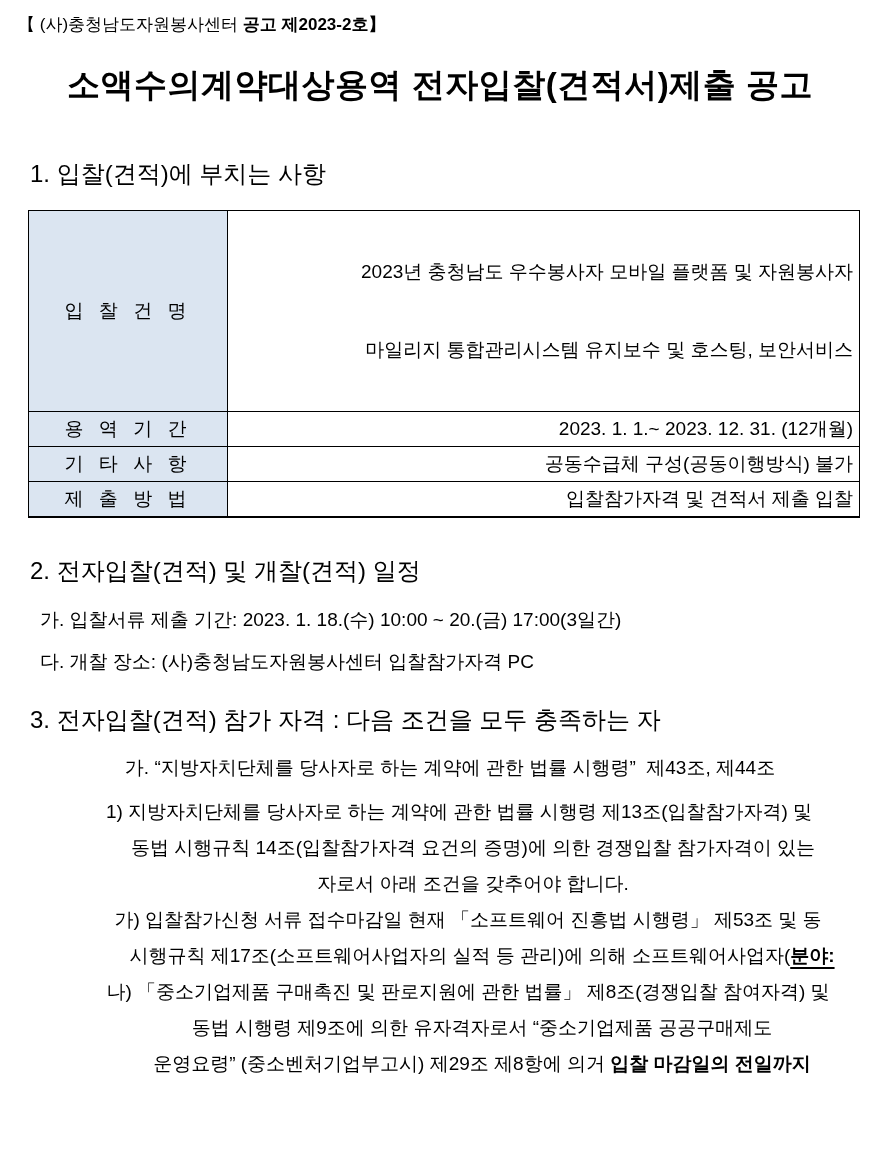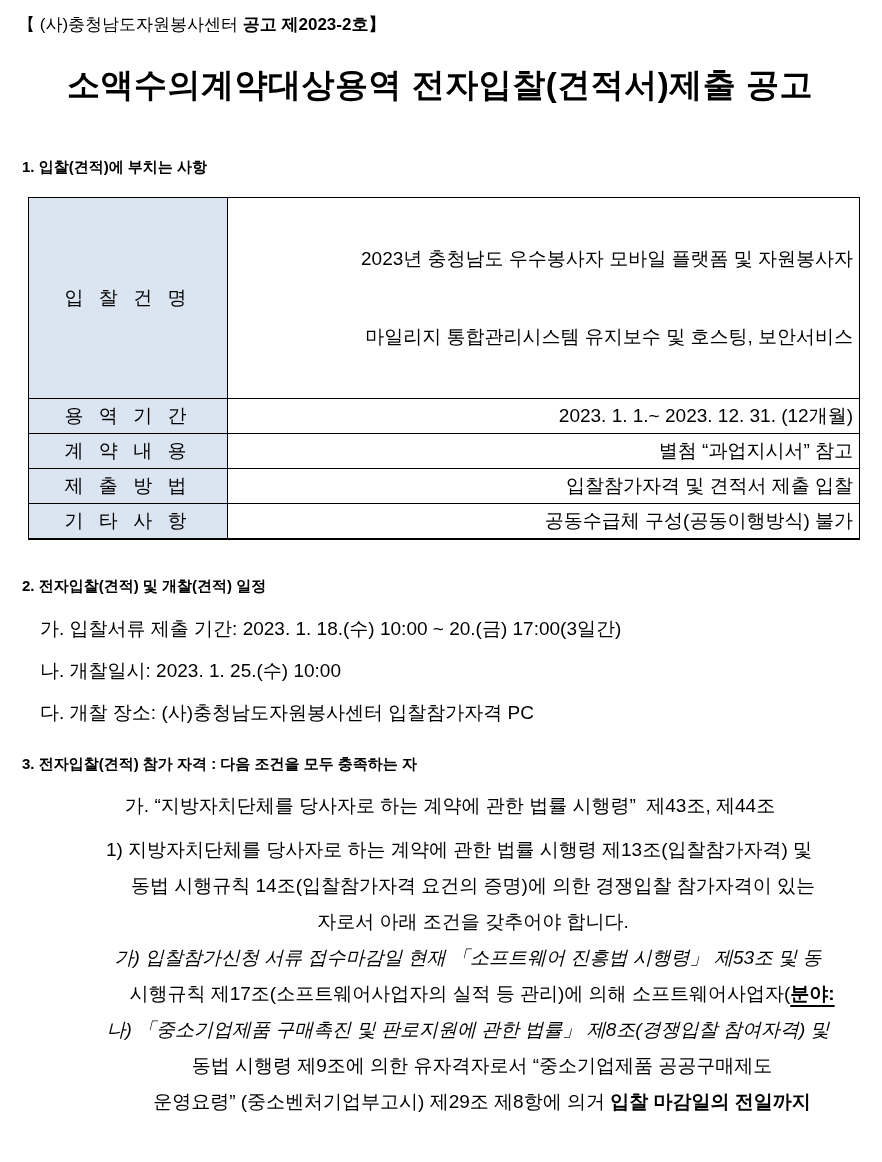--- a/index.html
+++ b/index.html
@@ -11,7 +11,7 @@
   .page{box-sizing:border-box;width:882px;height:910px;padding:14px 20px 0 18px;border-radius:23px;}
   .notice{font-size:17px;line-height:22px;white-space:pre-wrap;}
   .title{font-size:33px;font-weight:bold;text-align:center;margin:27px 0 0 0;letter-spacing:.5px;}
-  .h{font-size:15px;font-weight:bold;margin:4px;white-space:pre-wrap;}
+  .h{font-size:24px;font-weight:normal;margin:12px;white-space:pre-wrap;}
   .h-s1{margin-top:50px;}
   .h-s2{margin-top:37px;}
   .h-s3{margin-top:21px;}

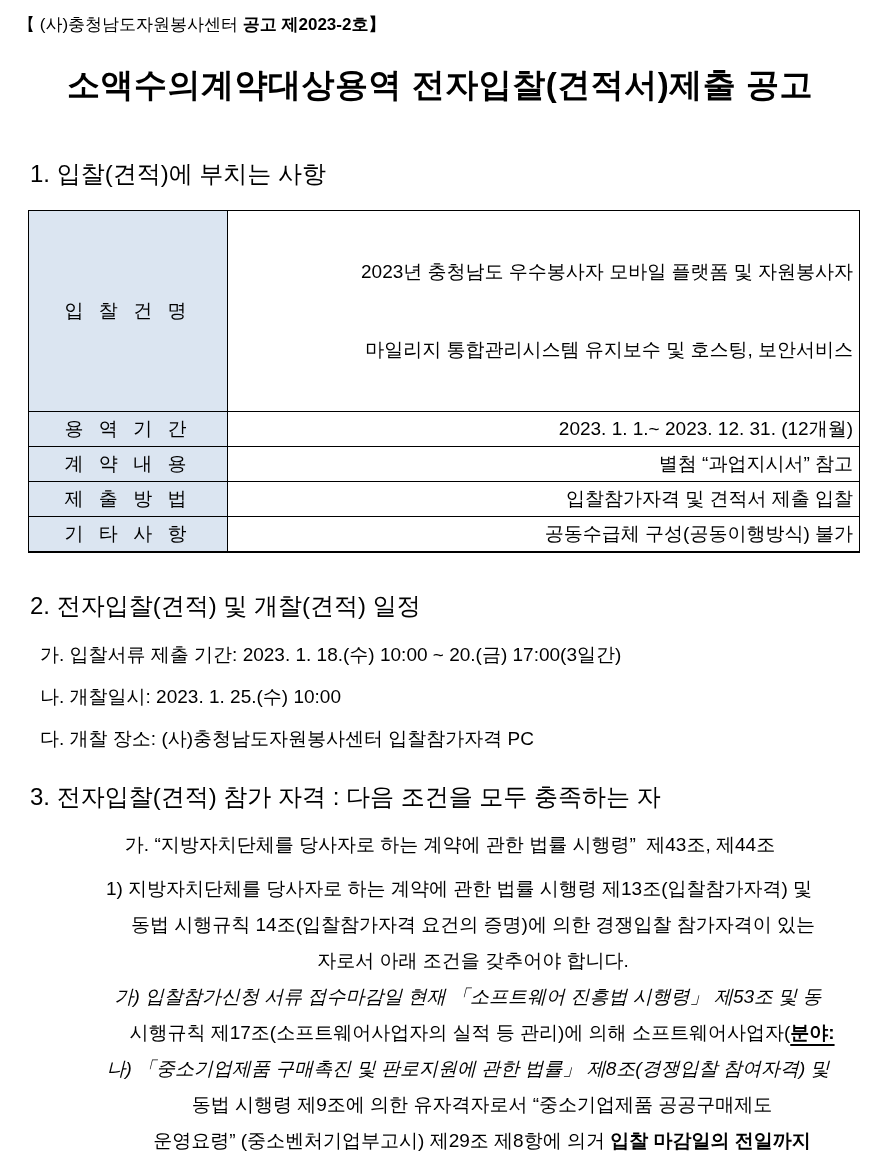--- a/index.html
+++ b/index.html
@@ -62,10 +62,6 @@
       <td>2023. 1. 1.~ 2023. 12. 31. (12개월)</td>
     </tr>
     <tr class="rr">
-      <th>계 약 내 용</th>
-      <td>별첨 “과업지시서” 참고</td>
-    </tr>
-    <tr class="rr">
       <th>제 출 방 법</th>
       <td>입찰참가자격 및 견적서 제출 입찰</td>
     </tr>

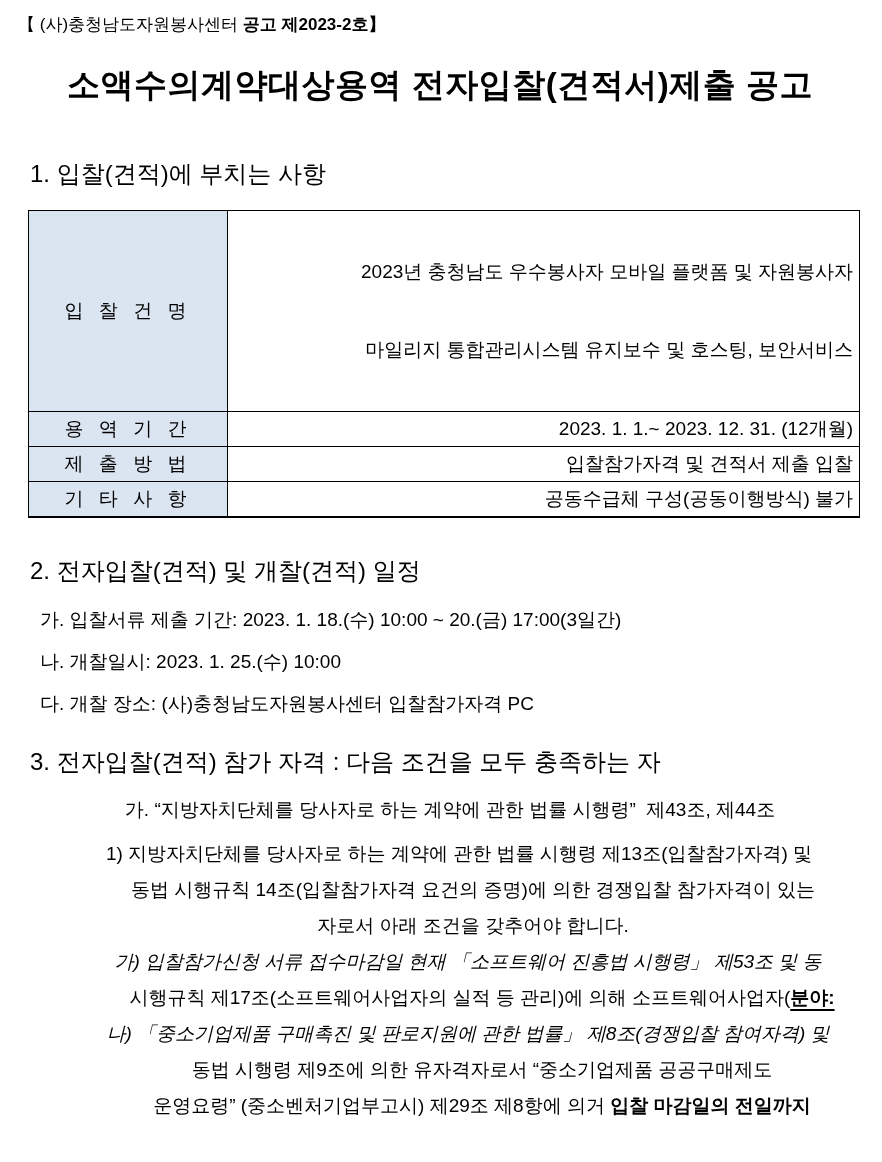--- a/index.html
+++ b/index.html
@@ -62,12 +62,12 @@
       <td>2023. 1. 1.~ 2023. 12. 31. (12개월)</td>
     </tr>
     <tr class="rr">
+      <th>기 타 사 항</th>
+      <td>공동수급체 구성(공동이행방식) 불가</td>
+    </tr>
+    <tr class="rr">
       <th>제 출 방 법</th>
       <td>입찰참가자격 및 견적서 제출 입찰</td>
-    </tr>
-    <tr class="rr">
-      <th>기 타 사 항</th>
-      <td>공동수급체 구성(공동이행방식) 불가</td>
     </tr>
   </tbody>
     </table>

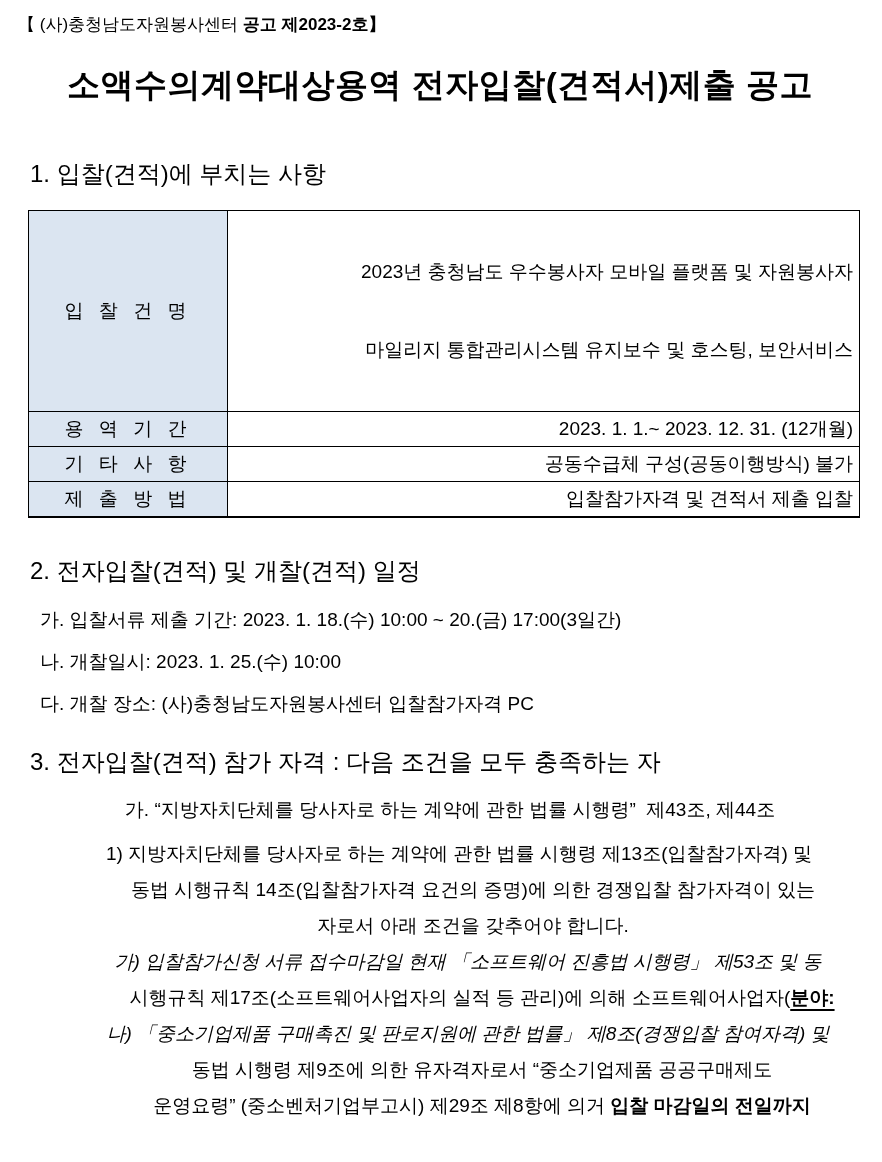--- a/index.html
+++ b/index.html
@@ -75,7 +75,6 @@
   <div class="h h-s2">2. 전자입찰(견적) 및 개찰(견적) 일정</div>
   <div class="s2wrap">
     <div class="s2i">가. 입찰서류 제출 기간: 2023. 1. 18.(수) 10:00 ~ 20.(금) 17:00(3일간)</div>
-    <div class="s2i">나. 개찰일시: 2023. 1. 25.(수) 10:00</div>
     <div class="s2i">다. 개찰 장소: (사)충청남도자원봉사센터 입찰참가자격 PC</div>
   </div>
 

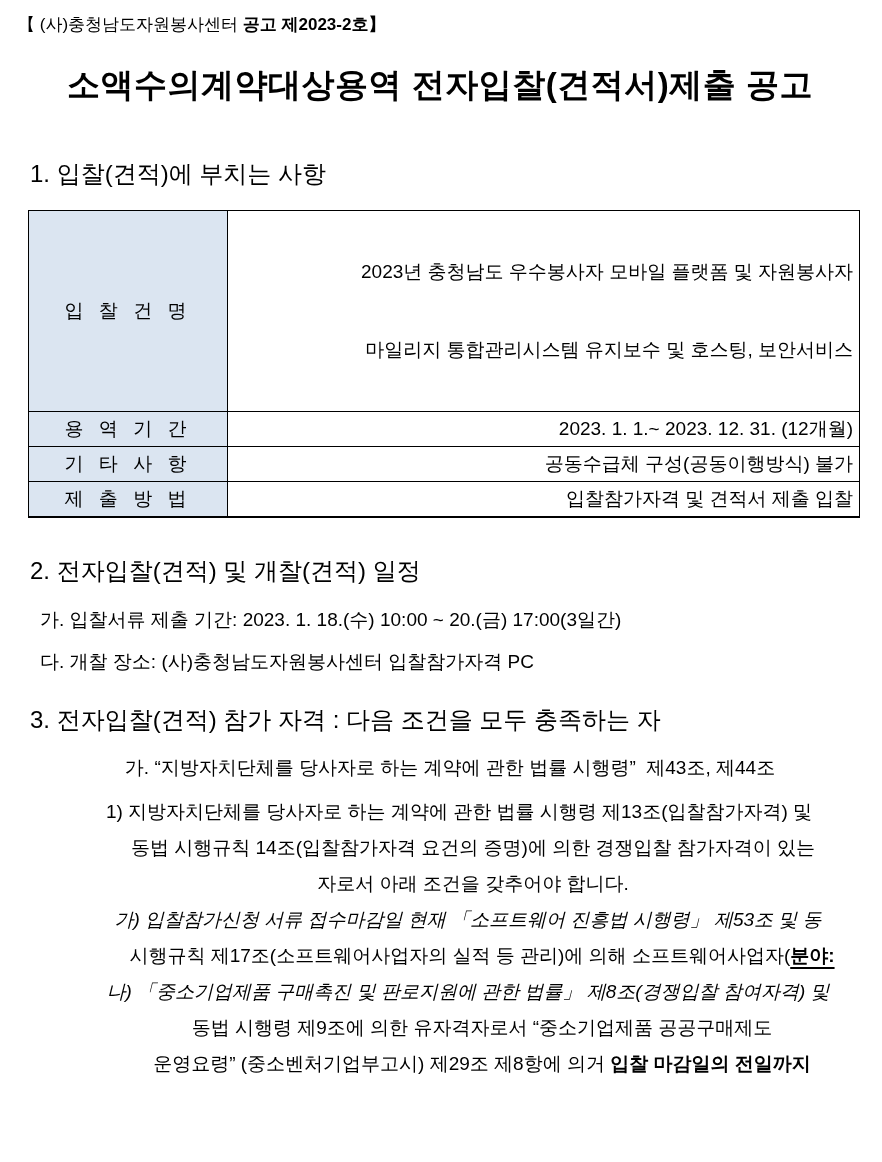--- a/index.html
+++ b/index.html
@@ -32,7 +32,7 @@
   .ga{padding-left:20px;margin-top:14px;}
   .i1{padding-left:38px;margin-top:8px;}
   .i1c{padding-left:66px;}
-  .ig{padding-left:56px;font-style:italic;}
+  .ig{padding-left:56px;}
   .igc{padding-left:84px;}
   .b{font-weight:bold;}
   .bu{font-weight:bold;text-decoration:underline;text-underline-offset:5px;text-decoration-thickness:1.5px;}

